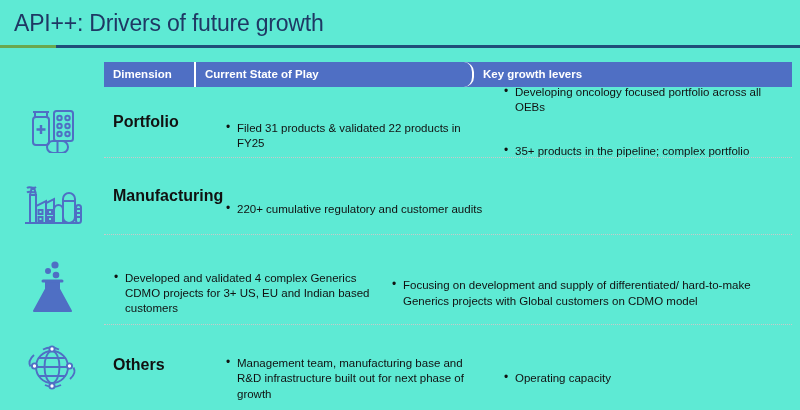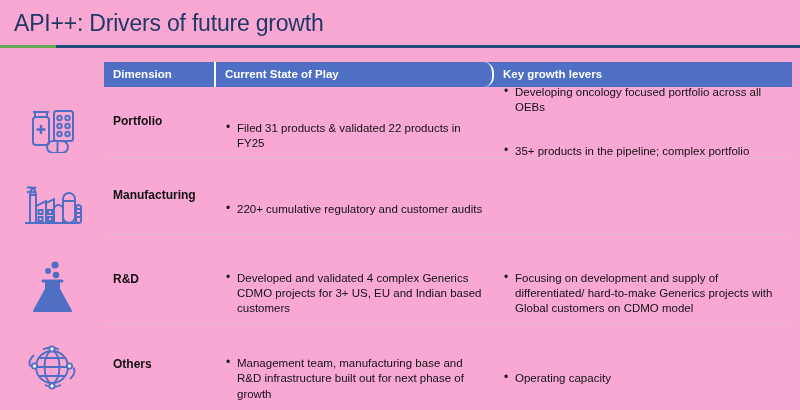--- a/index.html
+++ b/index.html
@@ -16,7 +16,7 @@
     position: relative;
     width: 800px;
     height: 410px;
-    background: #f9a8d4;
+    background: #5eead4;
   }
 
   

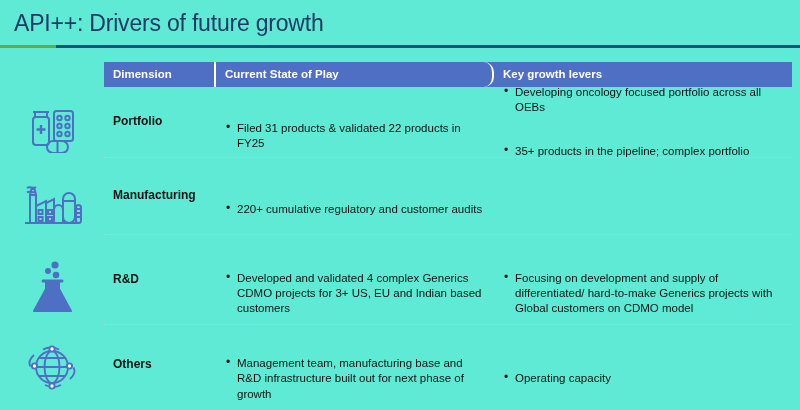--- a/index.html
+++ b/index.html
@@ -91,7 +91,7 @@
     line-height: 25px;
     white-space: nowrap;
   }
-  .th.c1 { width: 112px; border-right: 2px solid #ffffff; }
+  .th.c1 { width: 92px; border-right: 2px solid #ffffff; }
   .th.c2 { width: 278px; border-right: 2px solid #ffffff; border-radius: 10px; }
   .th.c3 { flex: 1; }
 

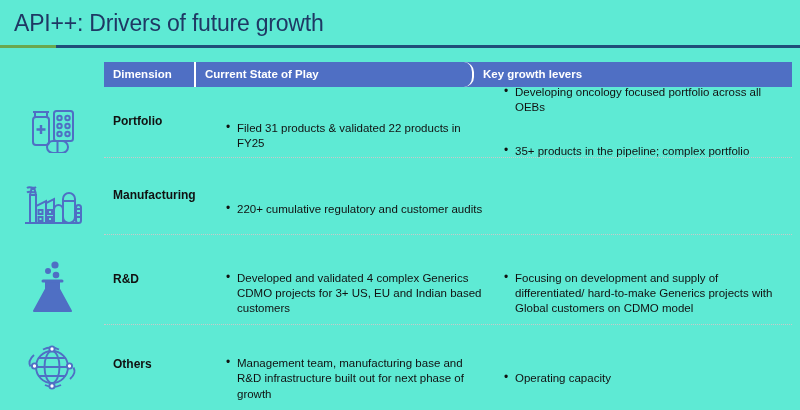--- a/index.html
+++ b/index.html
@@ -112,7 +112,7 @@
   .td.c1 {
     width: 112px;
     font-weight: bold;
-    font-size: 12px;
+    font-size: 16px;
   }
   .td.c2 { width: 278px; }
   .td.c3 { flex: 1; }

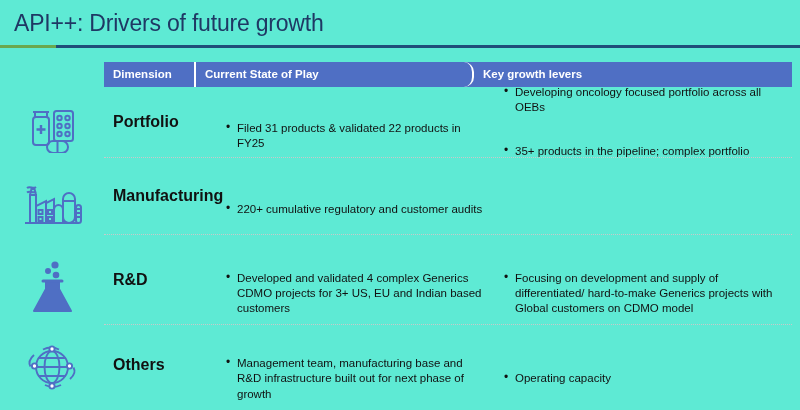--- a/index.html
+++ b/index.html
@@ -260,7 +260,6 @@
     </div>
 
     <div class="trow" style="height:90px;">
-      <div class="td c1">R&amp;D</div>
       <div class="td c2">
         <ul class="bullets">
           <li>Developed and validated 4 complex Generics CDMO projects for 3+ US, EU and Indian based customers</li>

